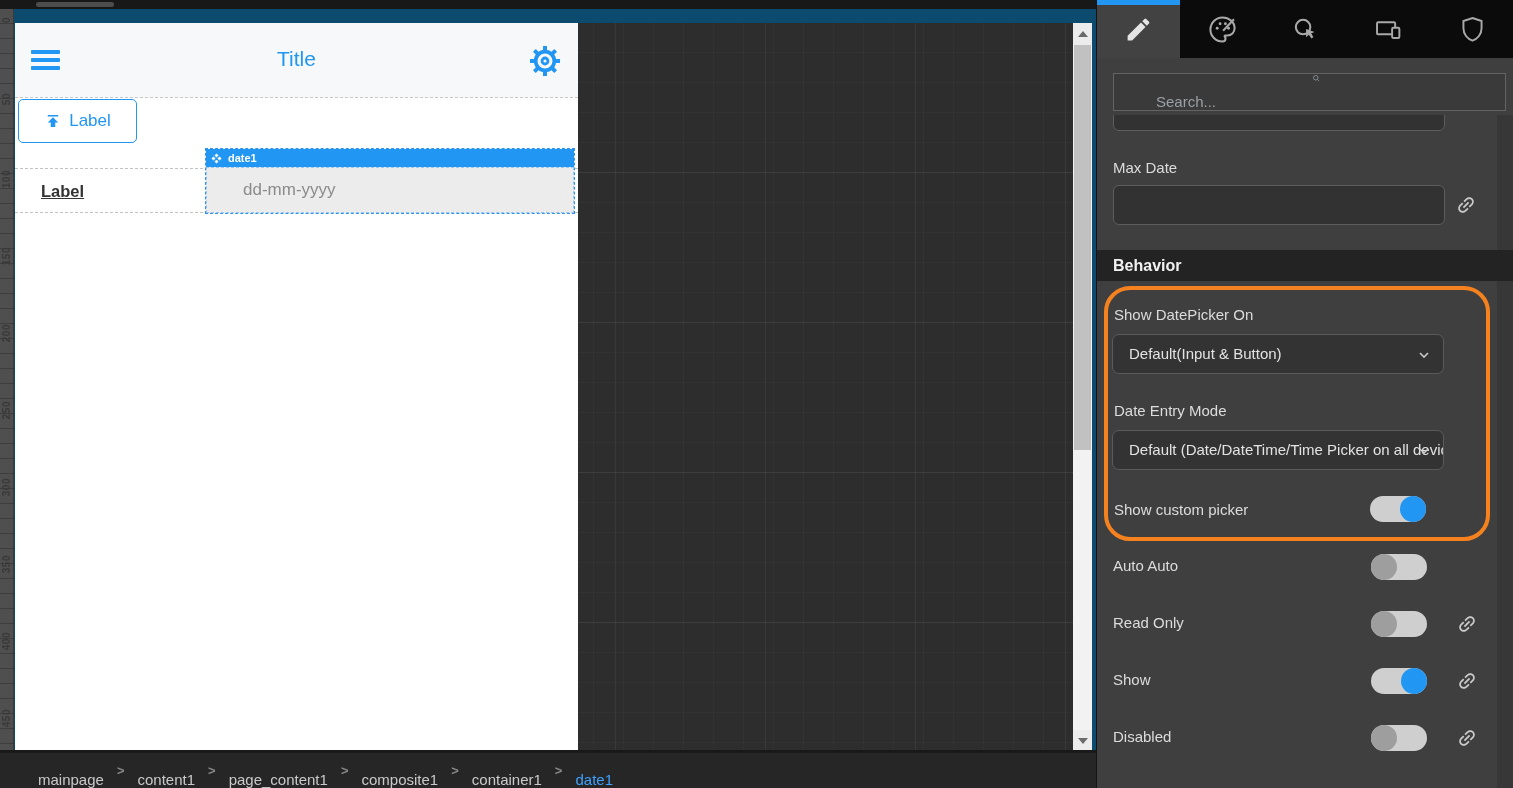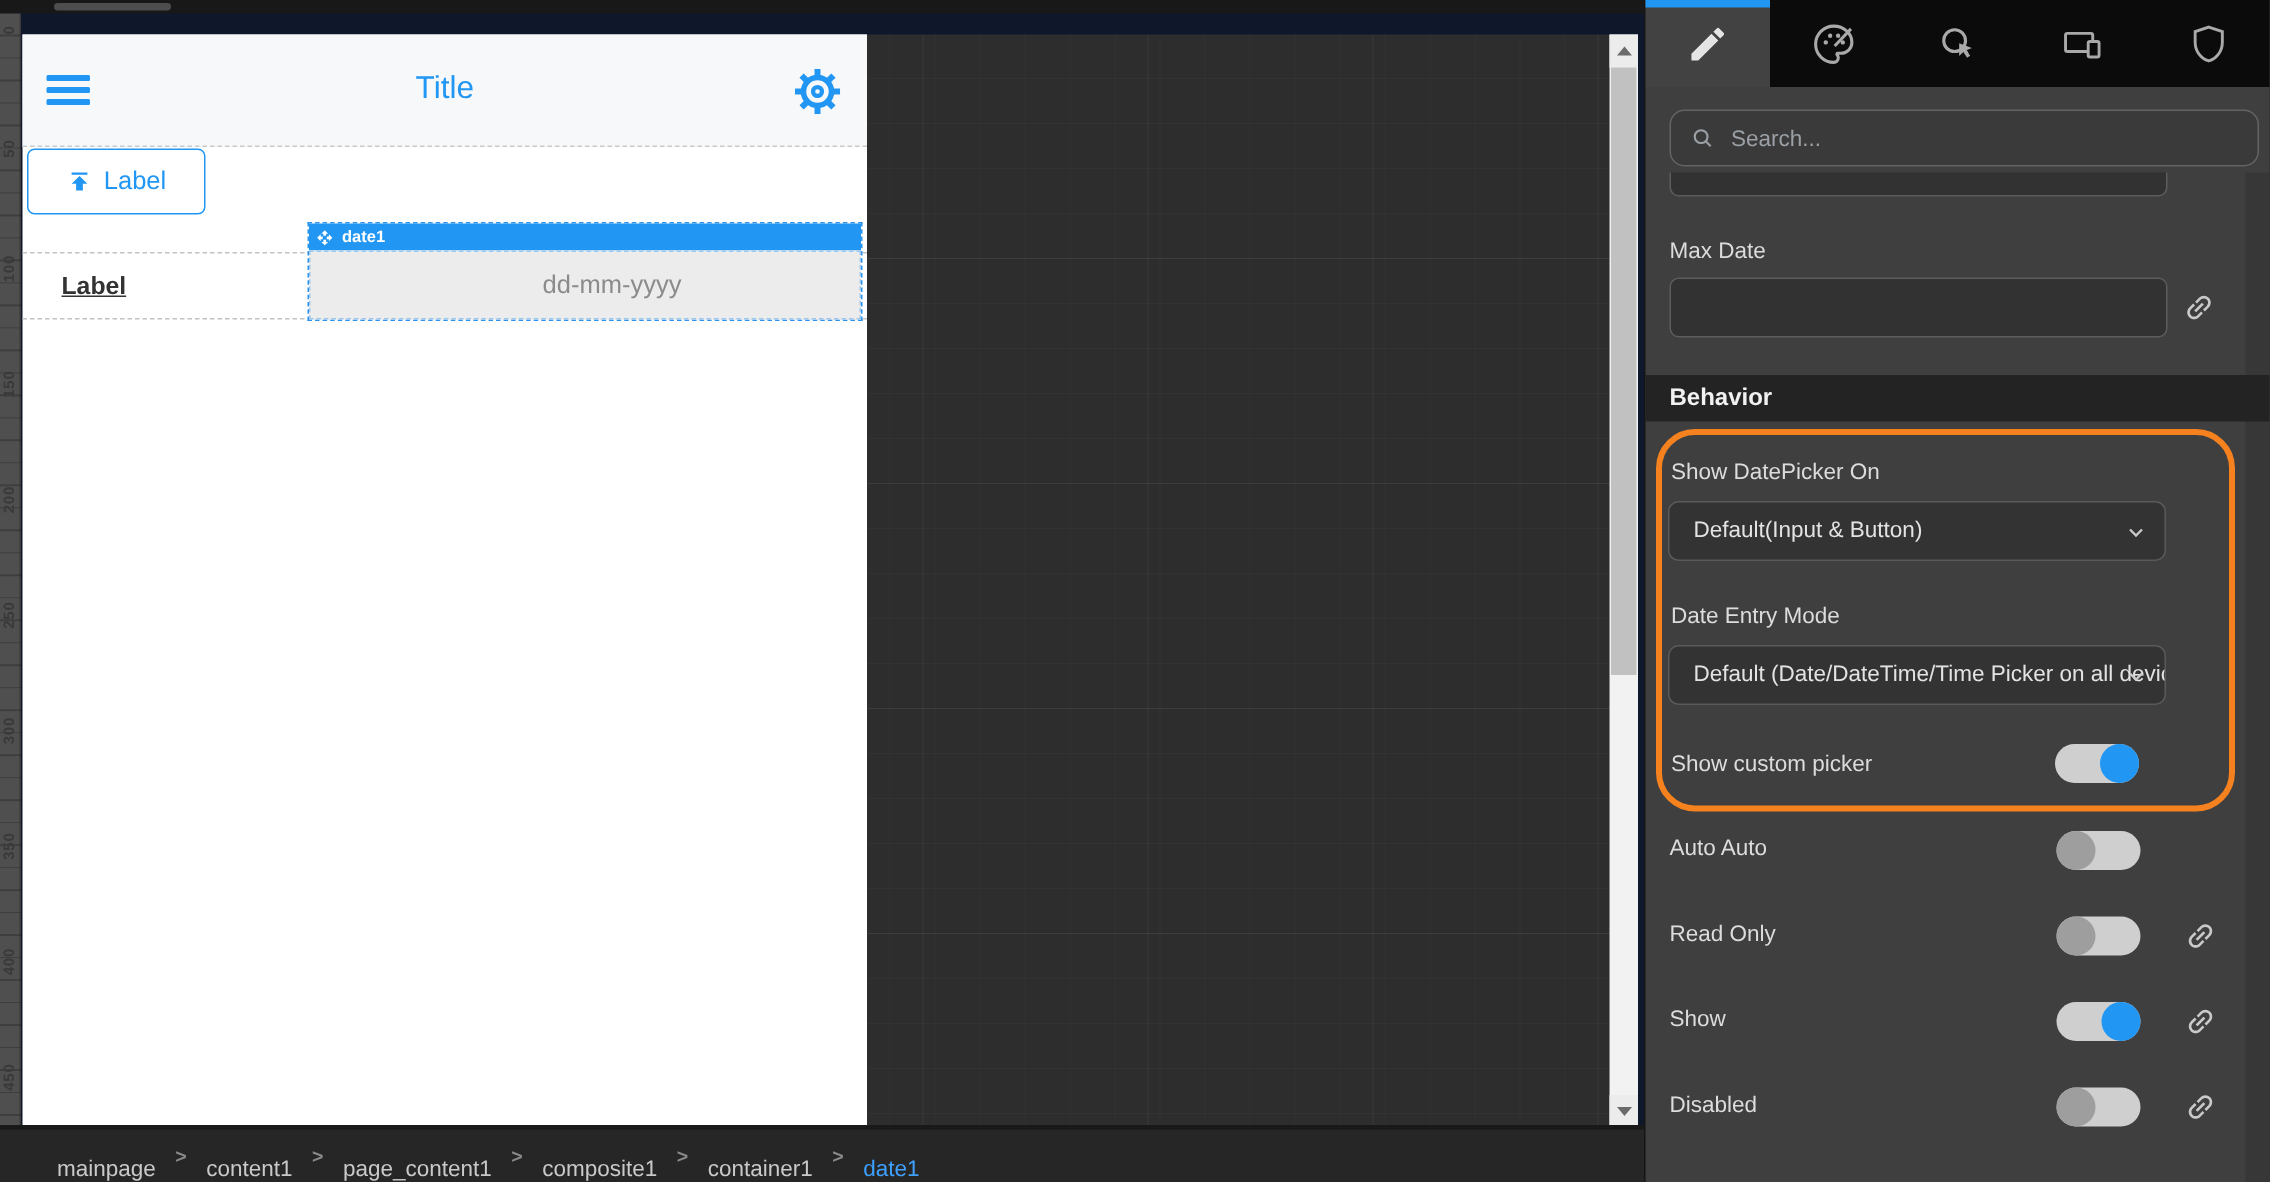--- a/index.html
+++ b/index.html
@@ -9,7 +9,7 @@
   #stage { position:relative; width:1513px; height:788px; background:#3f3f3f; }
 
   
-  #workspace { left:0; top:0; width:1096px; height:788px; background:#0f172a; }
+  #workspace { left:0; top:0; width:1096px; height:788px; background:#0c4a6e; }
   #top-hbar { left:0; top:0; width:1096px; height:9px; background:#181818; }
   #top-hbar .hthumb { position:absolute; left:36px; top:2px; width:78px; height:5px; background:#4d4d4d; border-radius:3px; }
   #vruler { left:0; top:9px; width:14px; height:741px; background:#4f4f4f; border-right:1px solid rgba(0,0,0,.25);

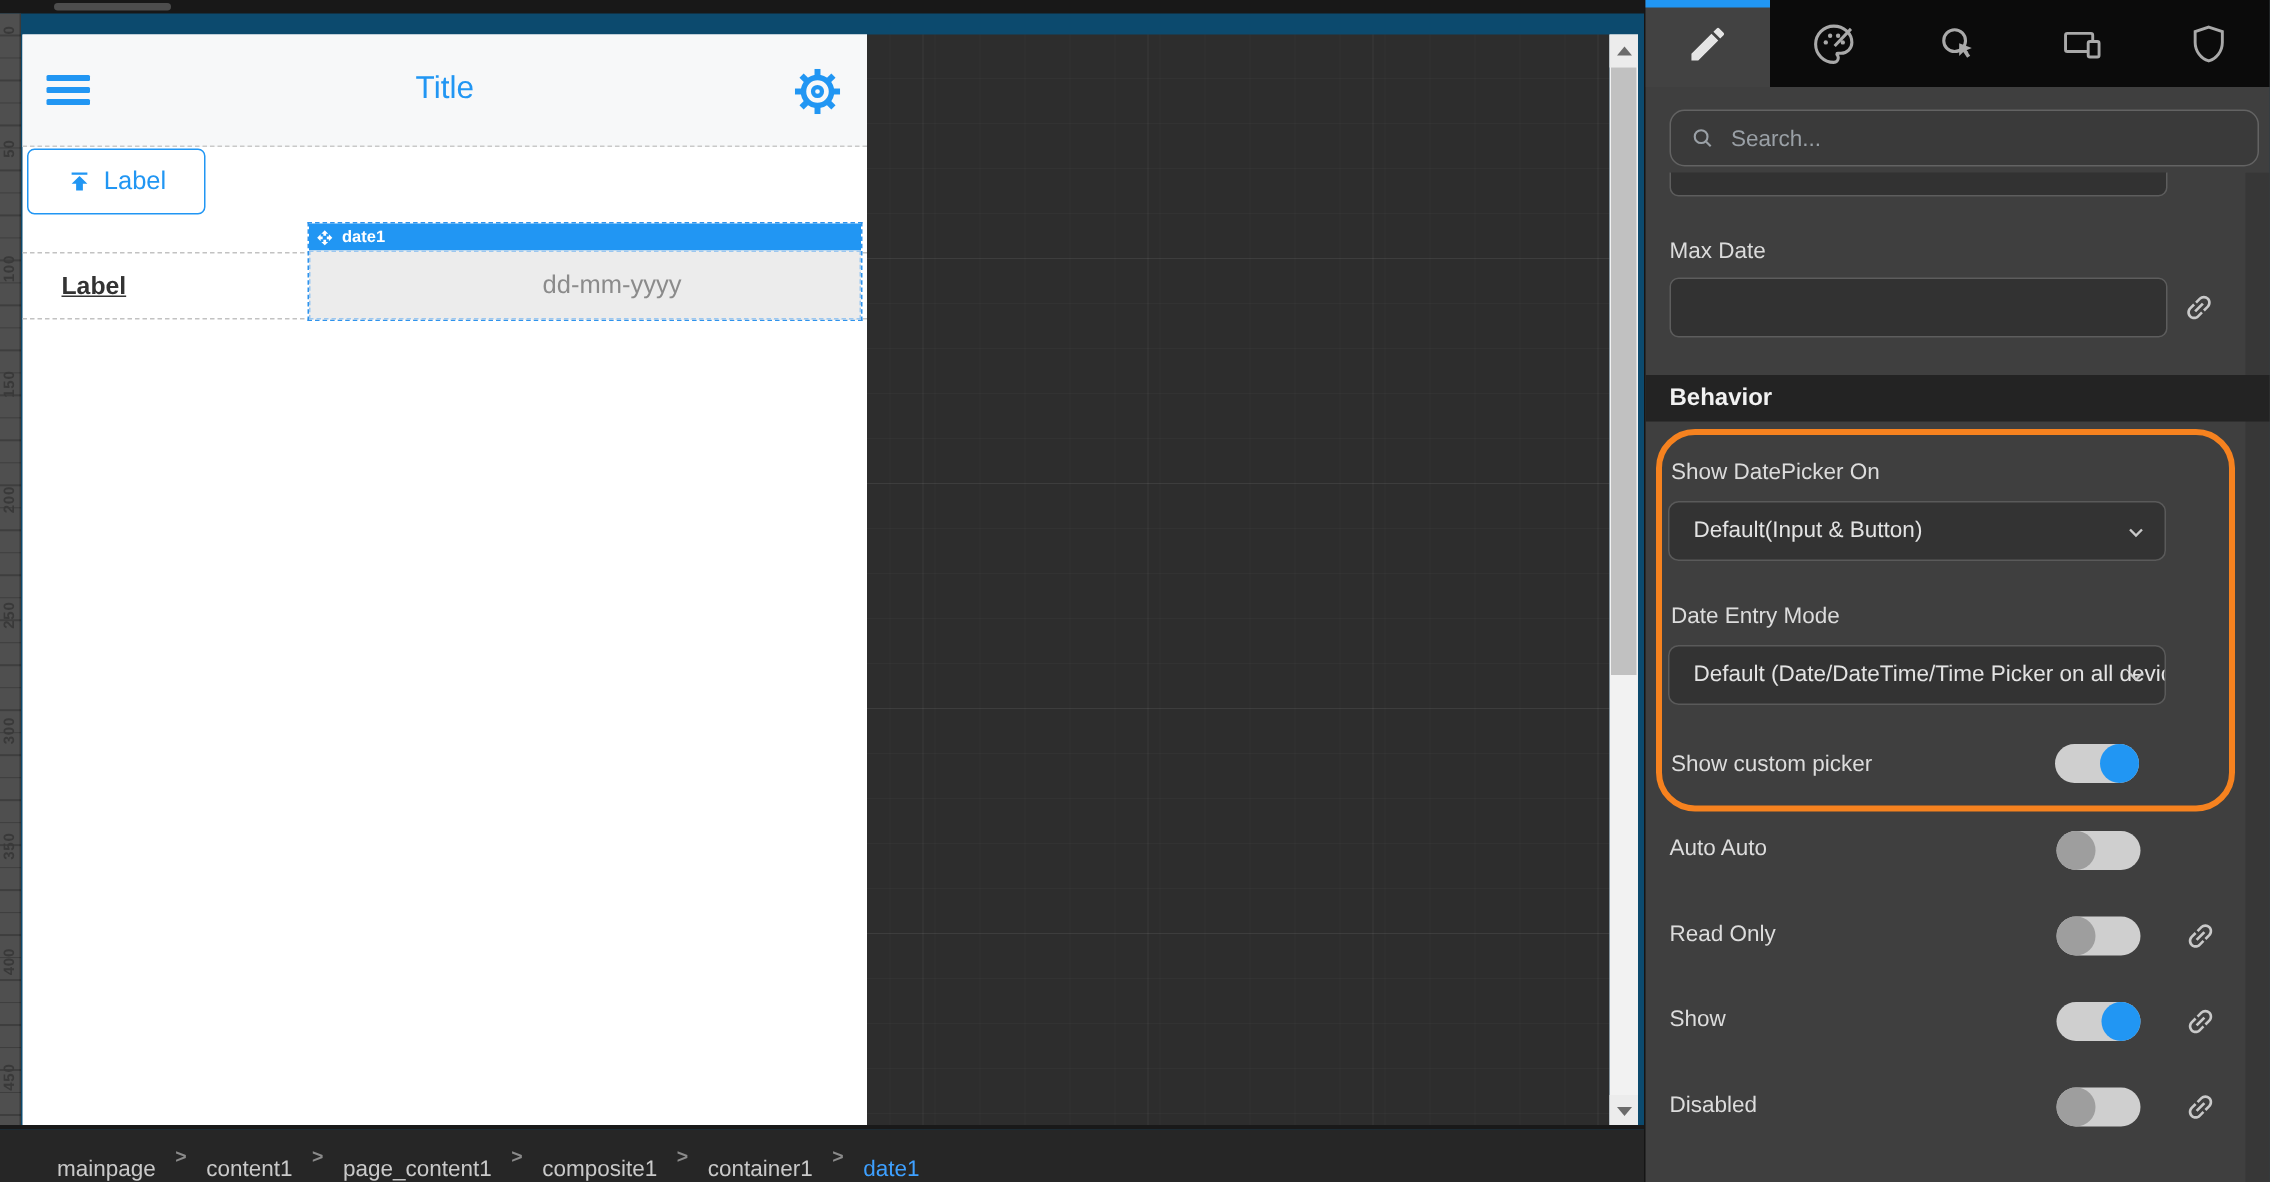--- a/index.html
+++ b/index.html
@@ -71,7 +71,7 @@
 
   #search-row { position:absolute; left:0; top:58px; width:417px; height:57px; }
   #search-box { position:absolute; left:16px; top:15px; width:393px; height:38px; background:#3a3a3a;
-    border:1px solid #636363; border-radius:10px; display:flex; align-items:center; gap:10px; padding-left:13px; }
+    border:1px solid #636363; border-radius:0; display:flex; align-items:center; gap:10px; padding-left:13px;flex-direction:column; }
   #search-box input { background:transparent; border:none; outline:none; color:#ddd; font-size:15px; width:320px;
     font-family:"Liberation Sans", sans-serif; }
   #search-box input::placeholder { color:#9aa0a6; }

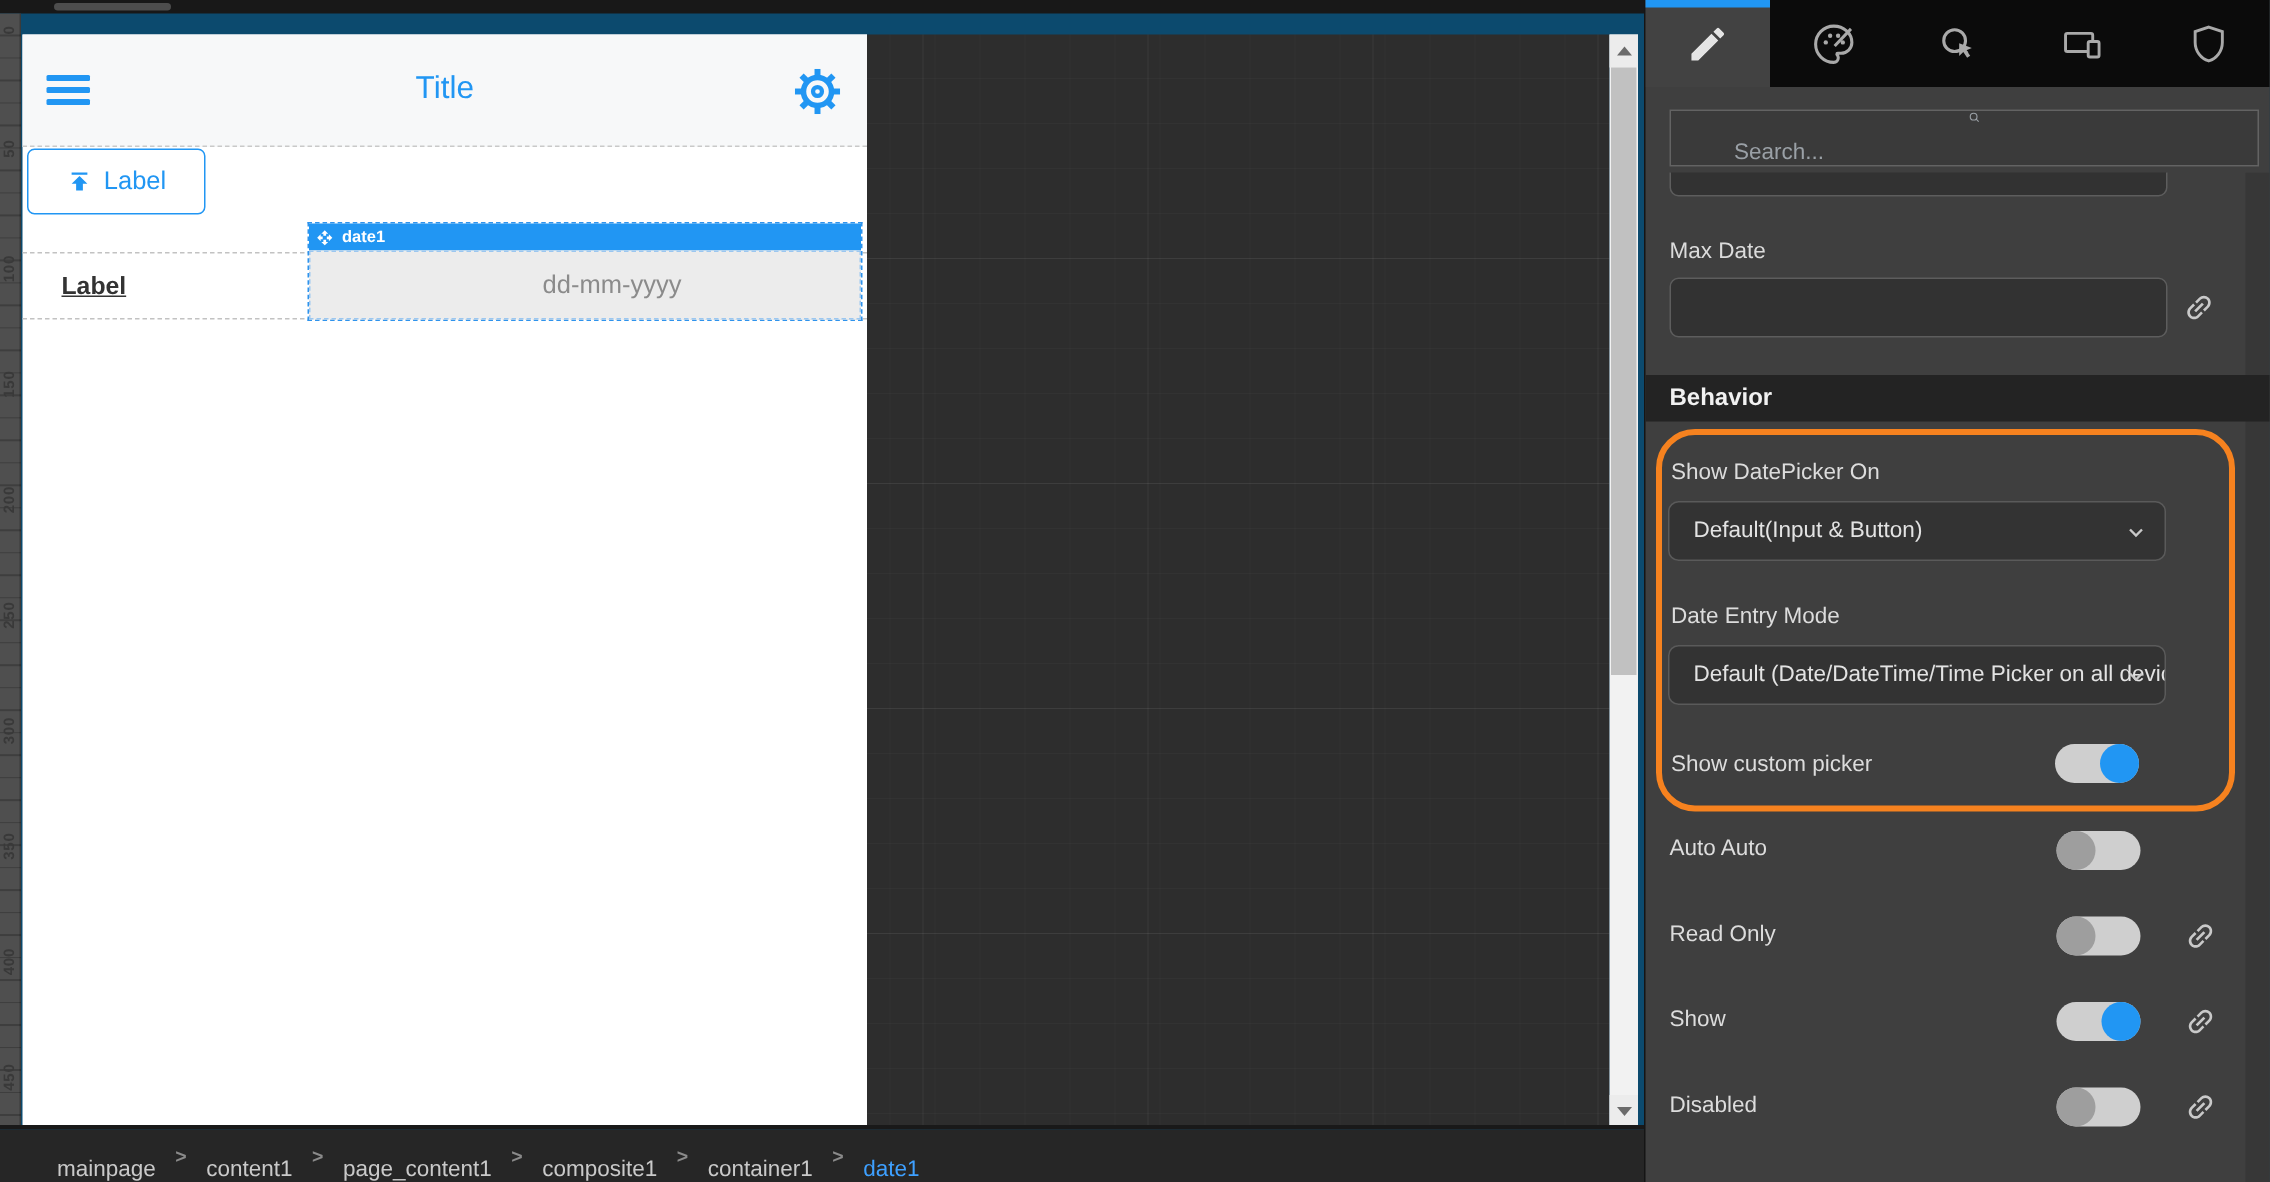--- a/index.html
+++ b/index.html
@@ -33,7 +33,7 @@
   #widget-titlebar { position:relative; height:18px; background:#2196f3; display:flex; align-items:center; gap:6px; padding-left:5px; }
   #widget-titlebar span { color:#fff; font-size:11px; font-weight:bold; }
   #date-input { position:relative; height:46px; background:#ececec; border:1px dashed #9cc7f0; }
-  #date-input .ph { line-height:44px; padding-left:36px; font-size:17px; color:#8b8b8b;text-align:center; }
+  #date-input .ph { line-height:44px; padding-left:36px; font-size:17px; color:#8b8b8b; }
 
   
   #grid { left:578px; top:23px; width:495px; height:727px; background-color:#2d2d2d;

